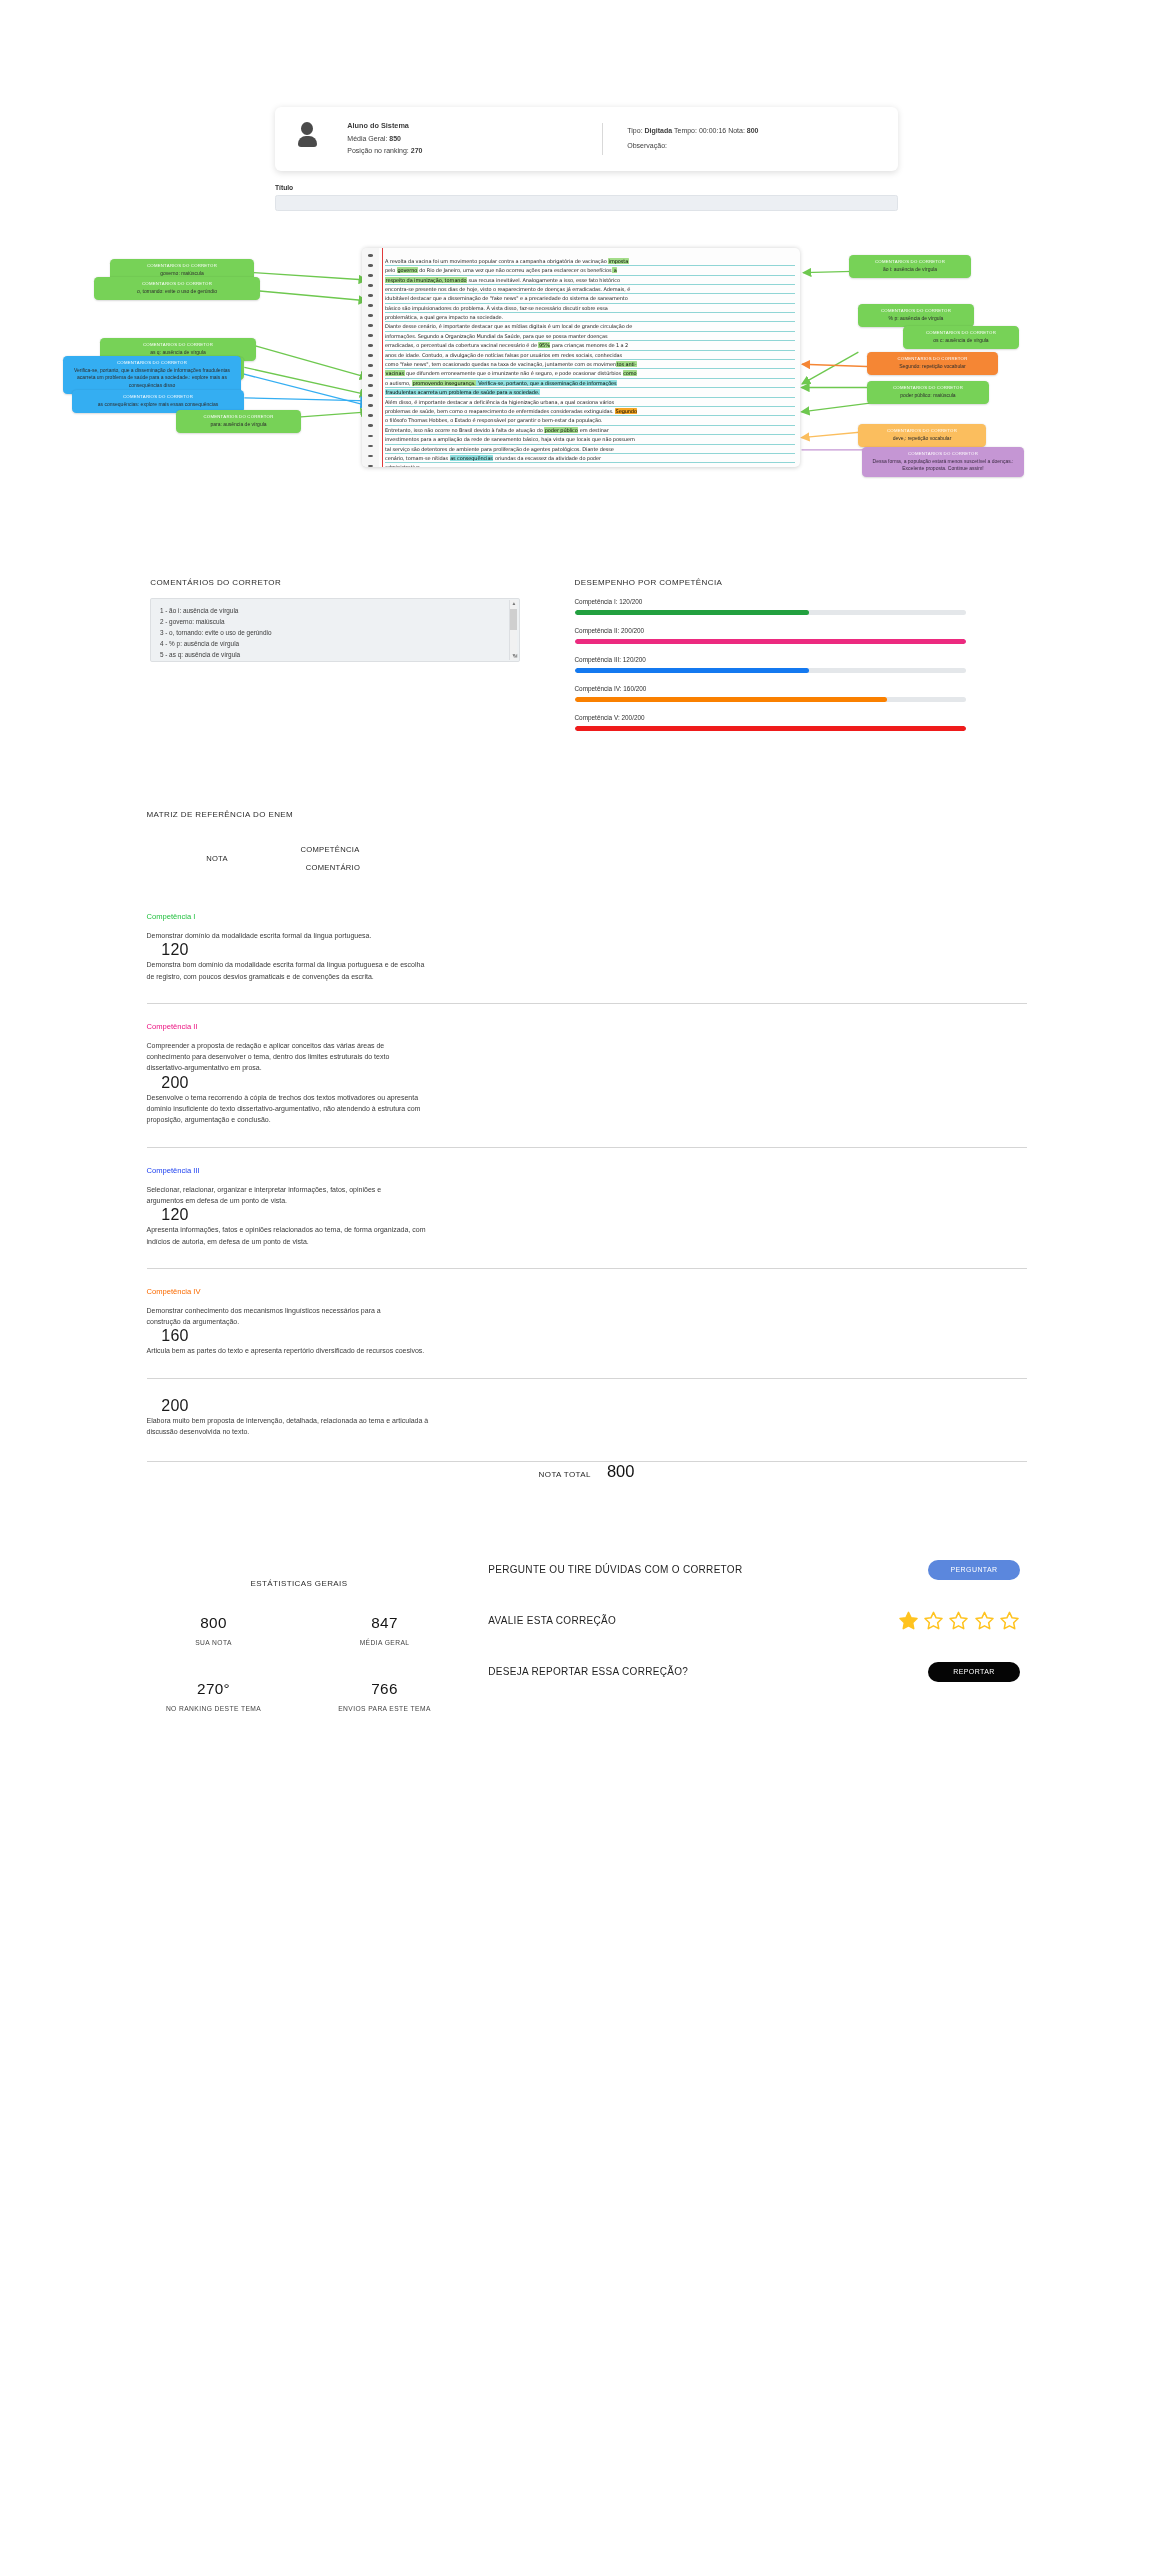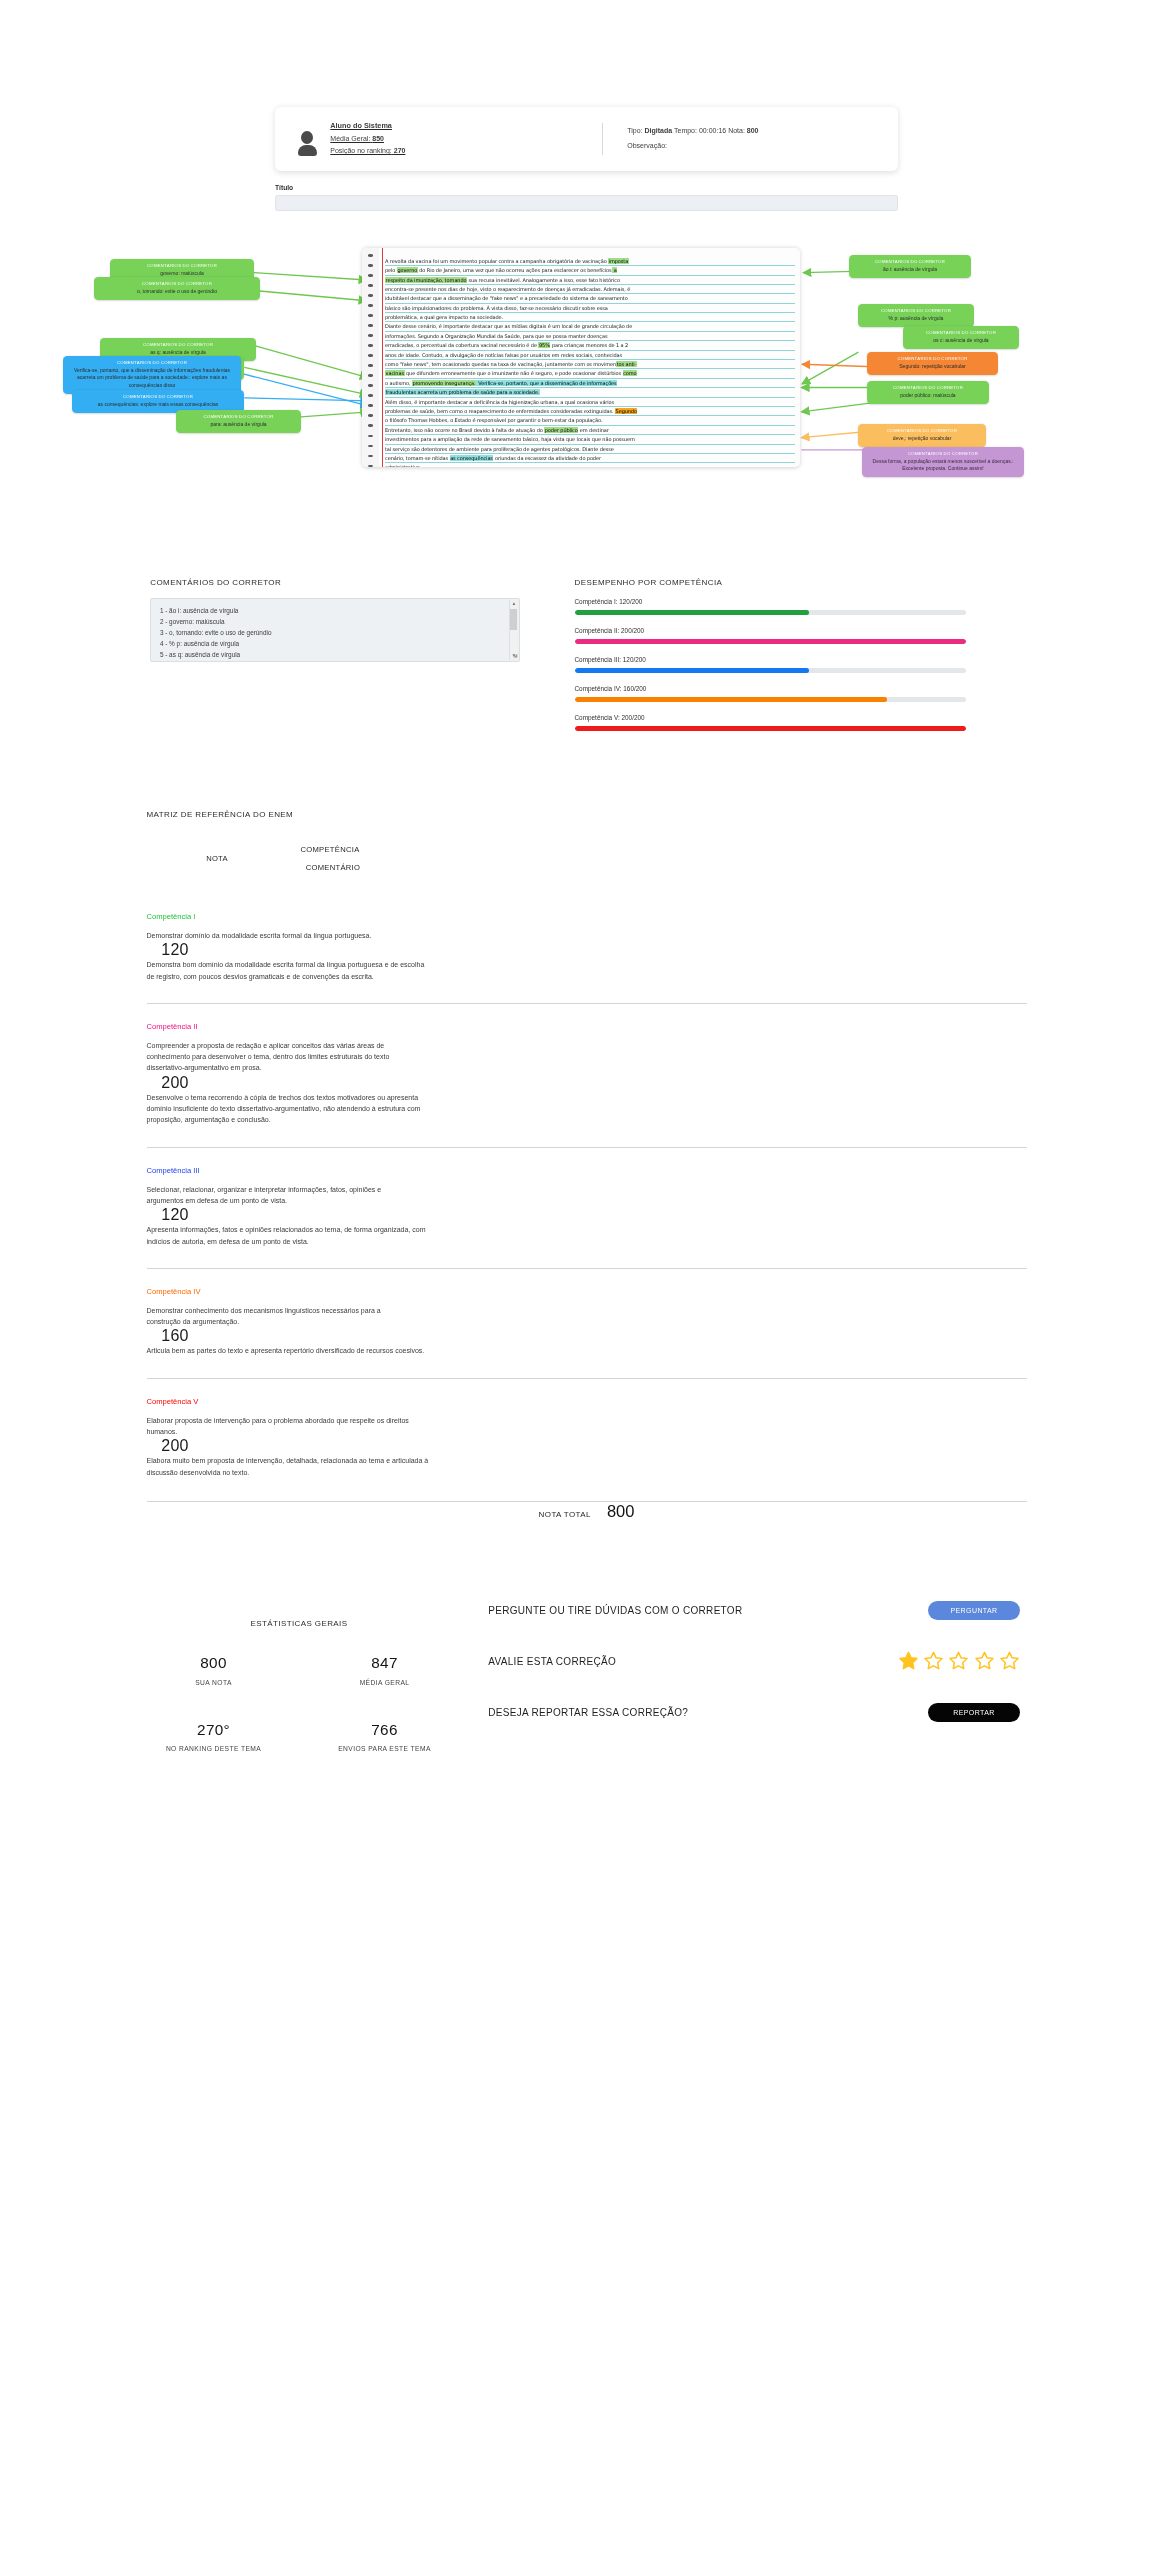--- a/index.html
+++ b/index.html
@@ -23,7 +23,7 @@
     padding: 13.4px 18.3px;
     min-height: 61px;
   }
-  .hc-left { display: flex; align-items: flex-end; gap: 9px; width: 309px; text-decoration: underline; }
+  .hc-left { display: flex; align-items: flex-start; gap: 26px; width: 309px; }
   .avatar {
     width: 28px; height: 28px; flex: 0 0 28px;
     display: flex; align-items: flex-end; justify-content: center;

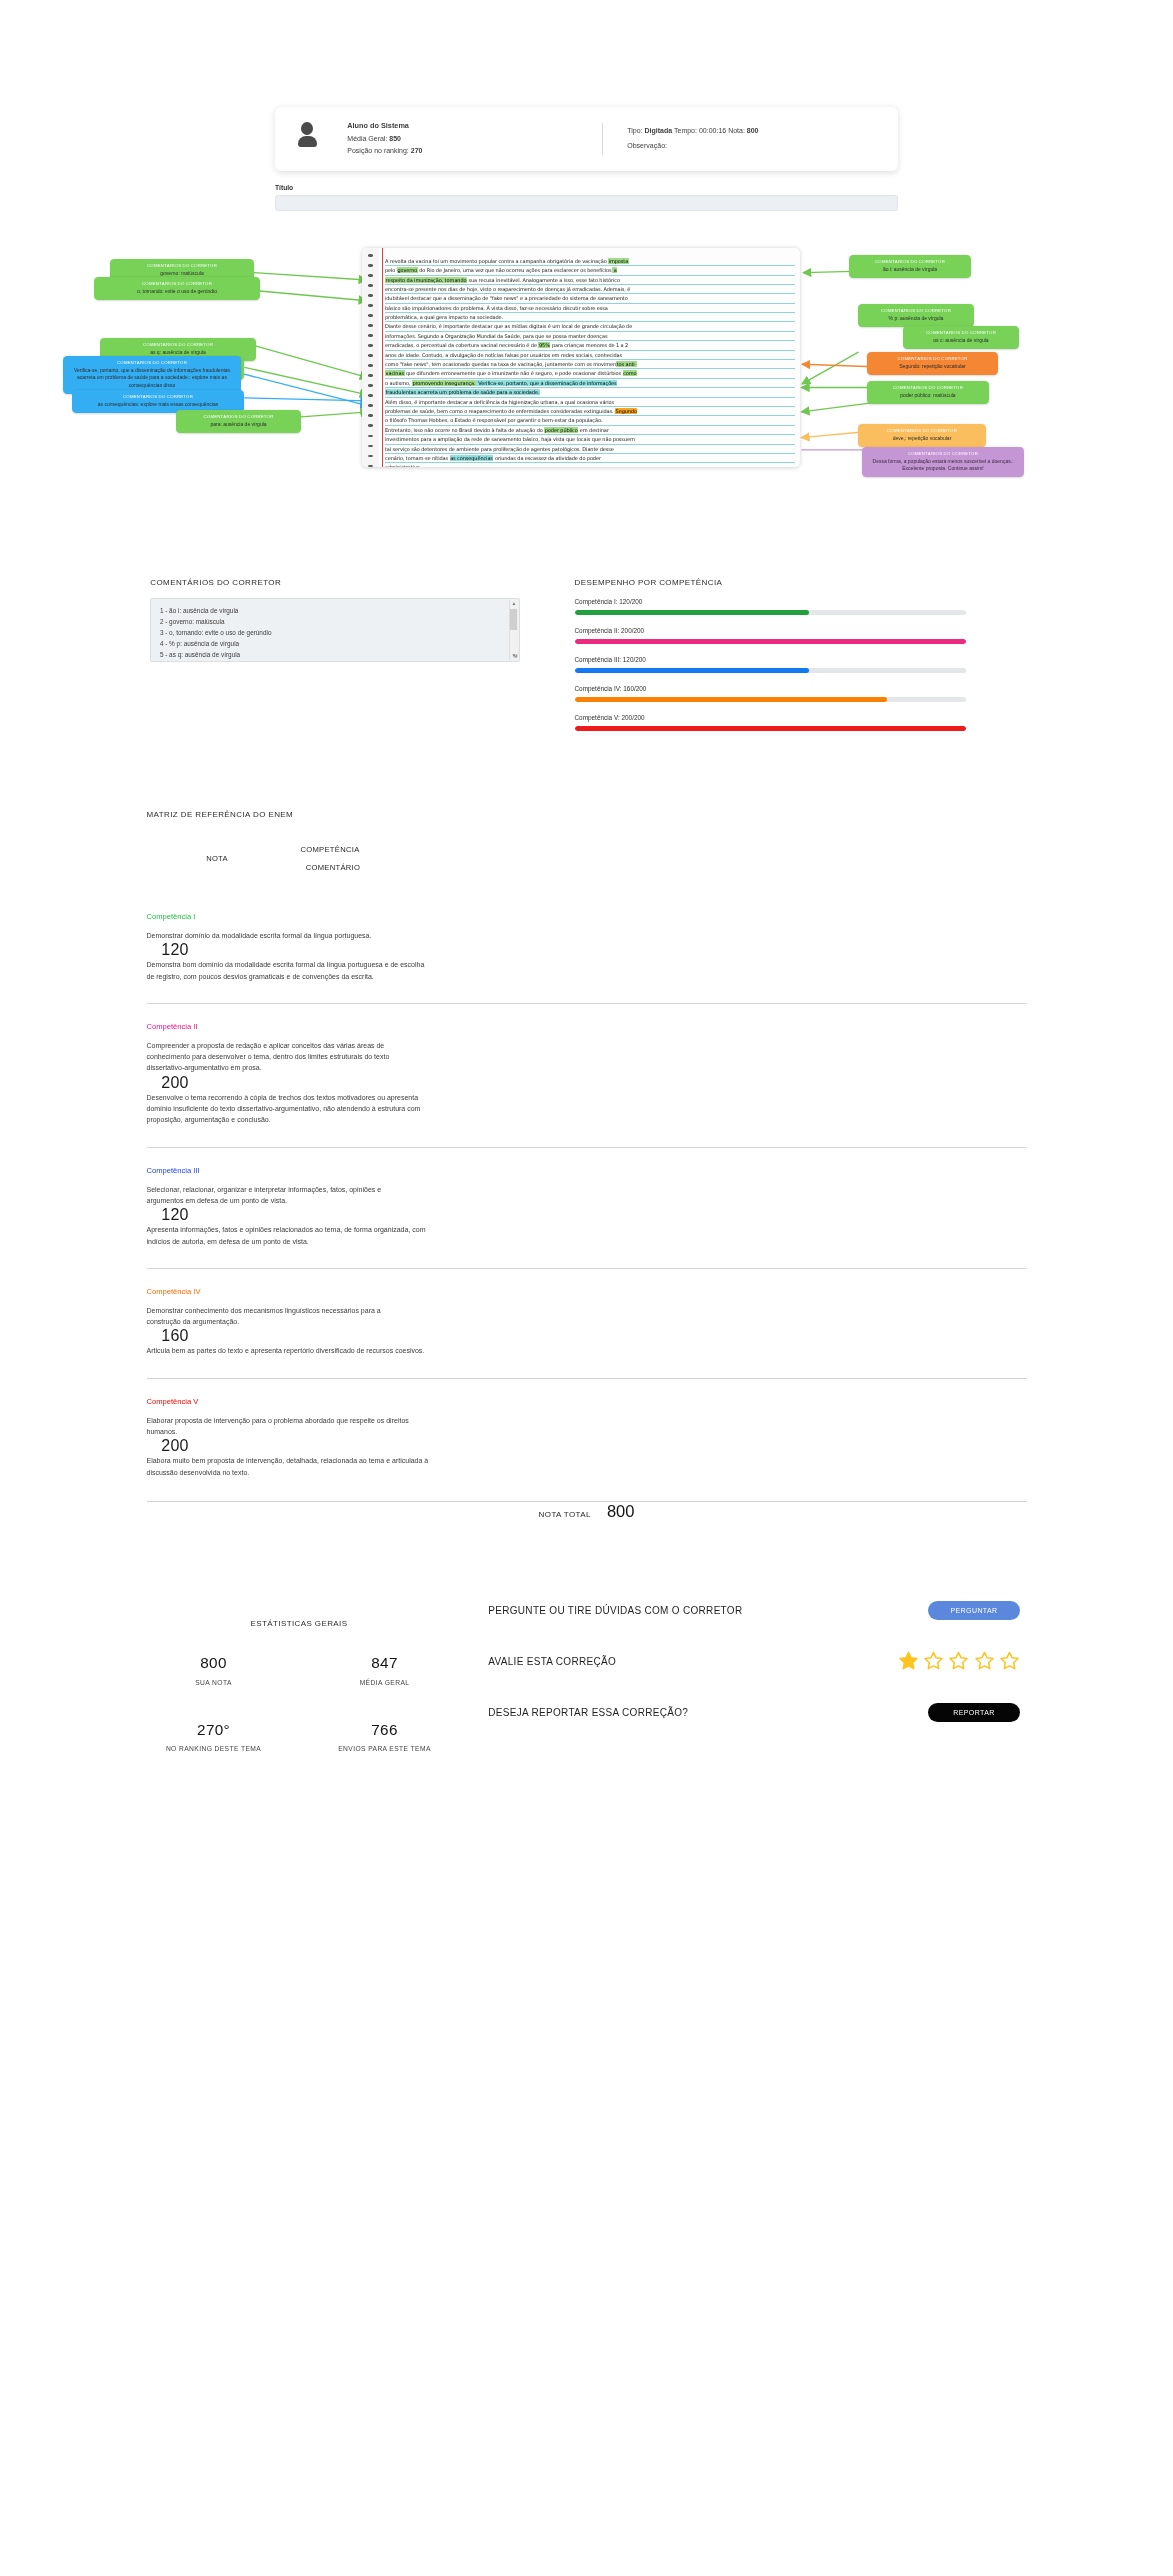--- a/index.html
+++ b/index.html
@@ -488,10 +488,6 @@
         </div>
       </div>
       <div class="mrow mbody">
-        <div class="col-c">
-          <div class="comp-name" style="color: rgb(245, 5, 5);">Competência V</div>
-          <div class="comp-desc">Elaborar proposta de intervenção para o problema abordado que respeite os direitos humanos.</div>
-        </div>
         <div class="col-n comp-nota">200</div>
         <div class="col-o">
           <div class="comp-comment">Elabora muito bem proposta de intervenção, detalhada, relacionada ao tema e articulada à discussão desenvolvida no texto.</div>

